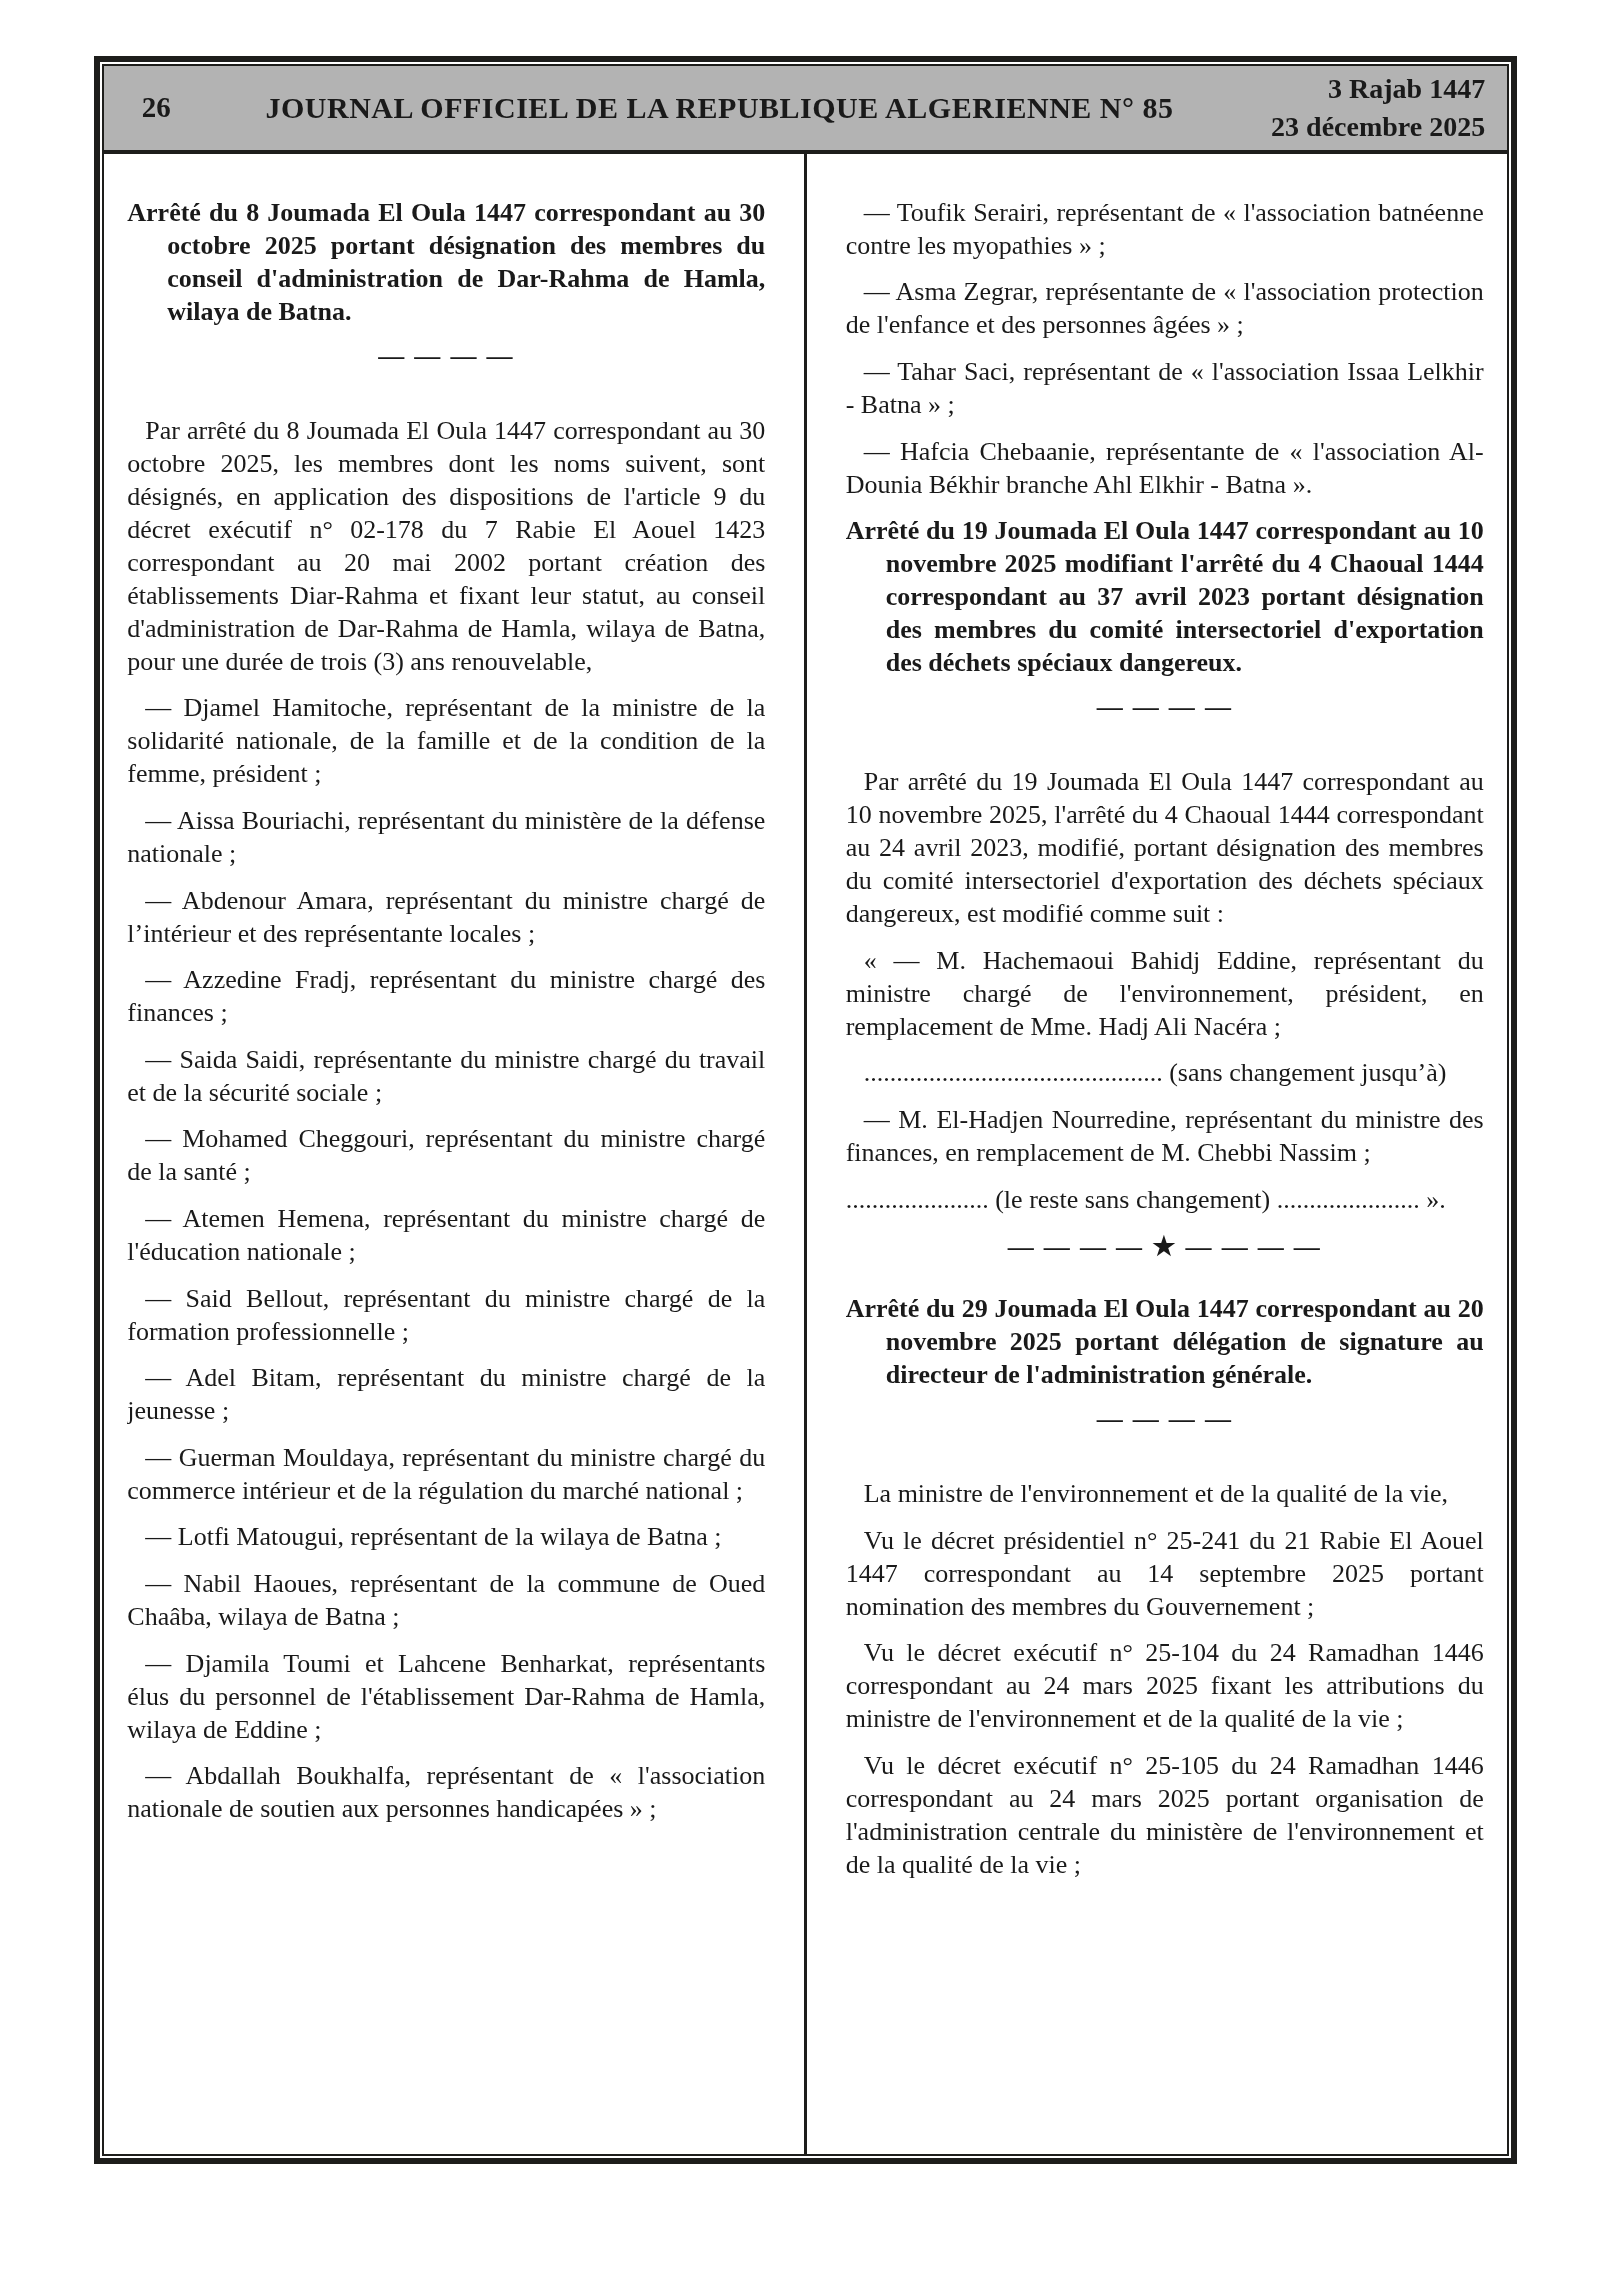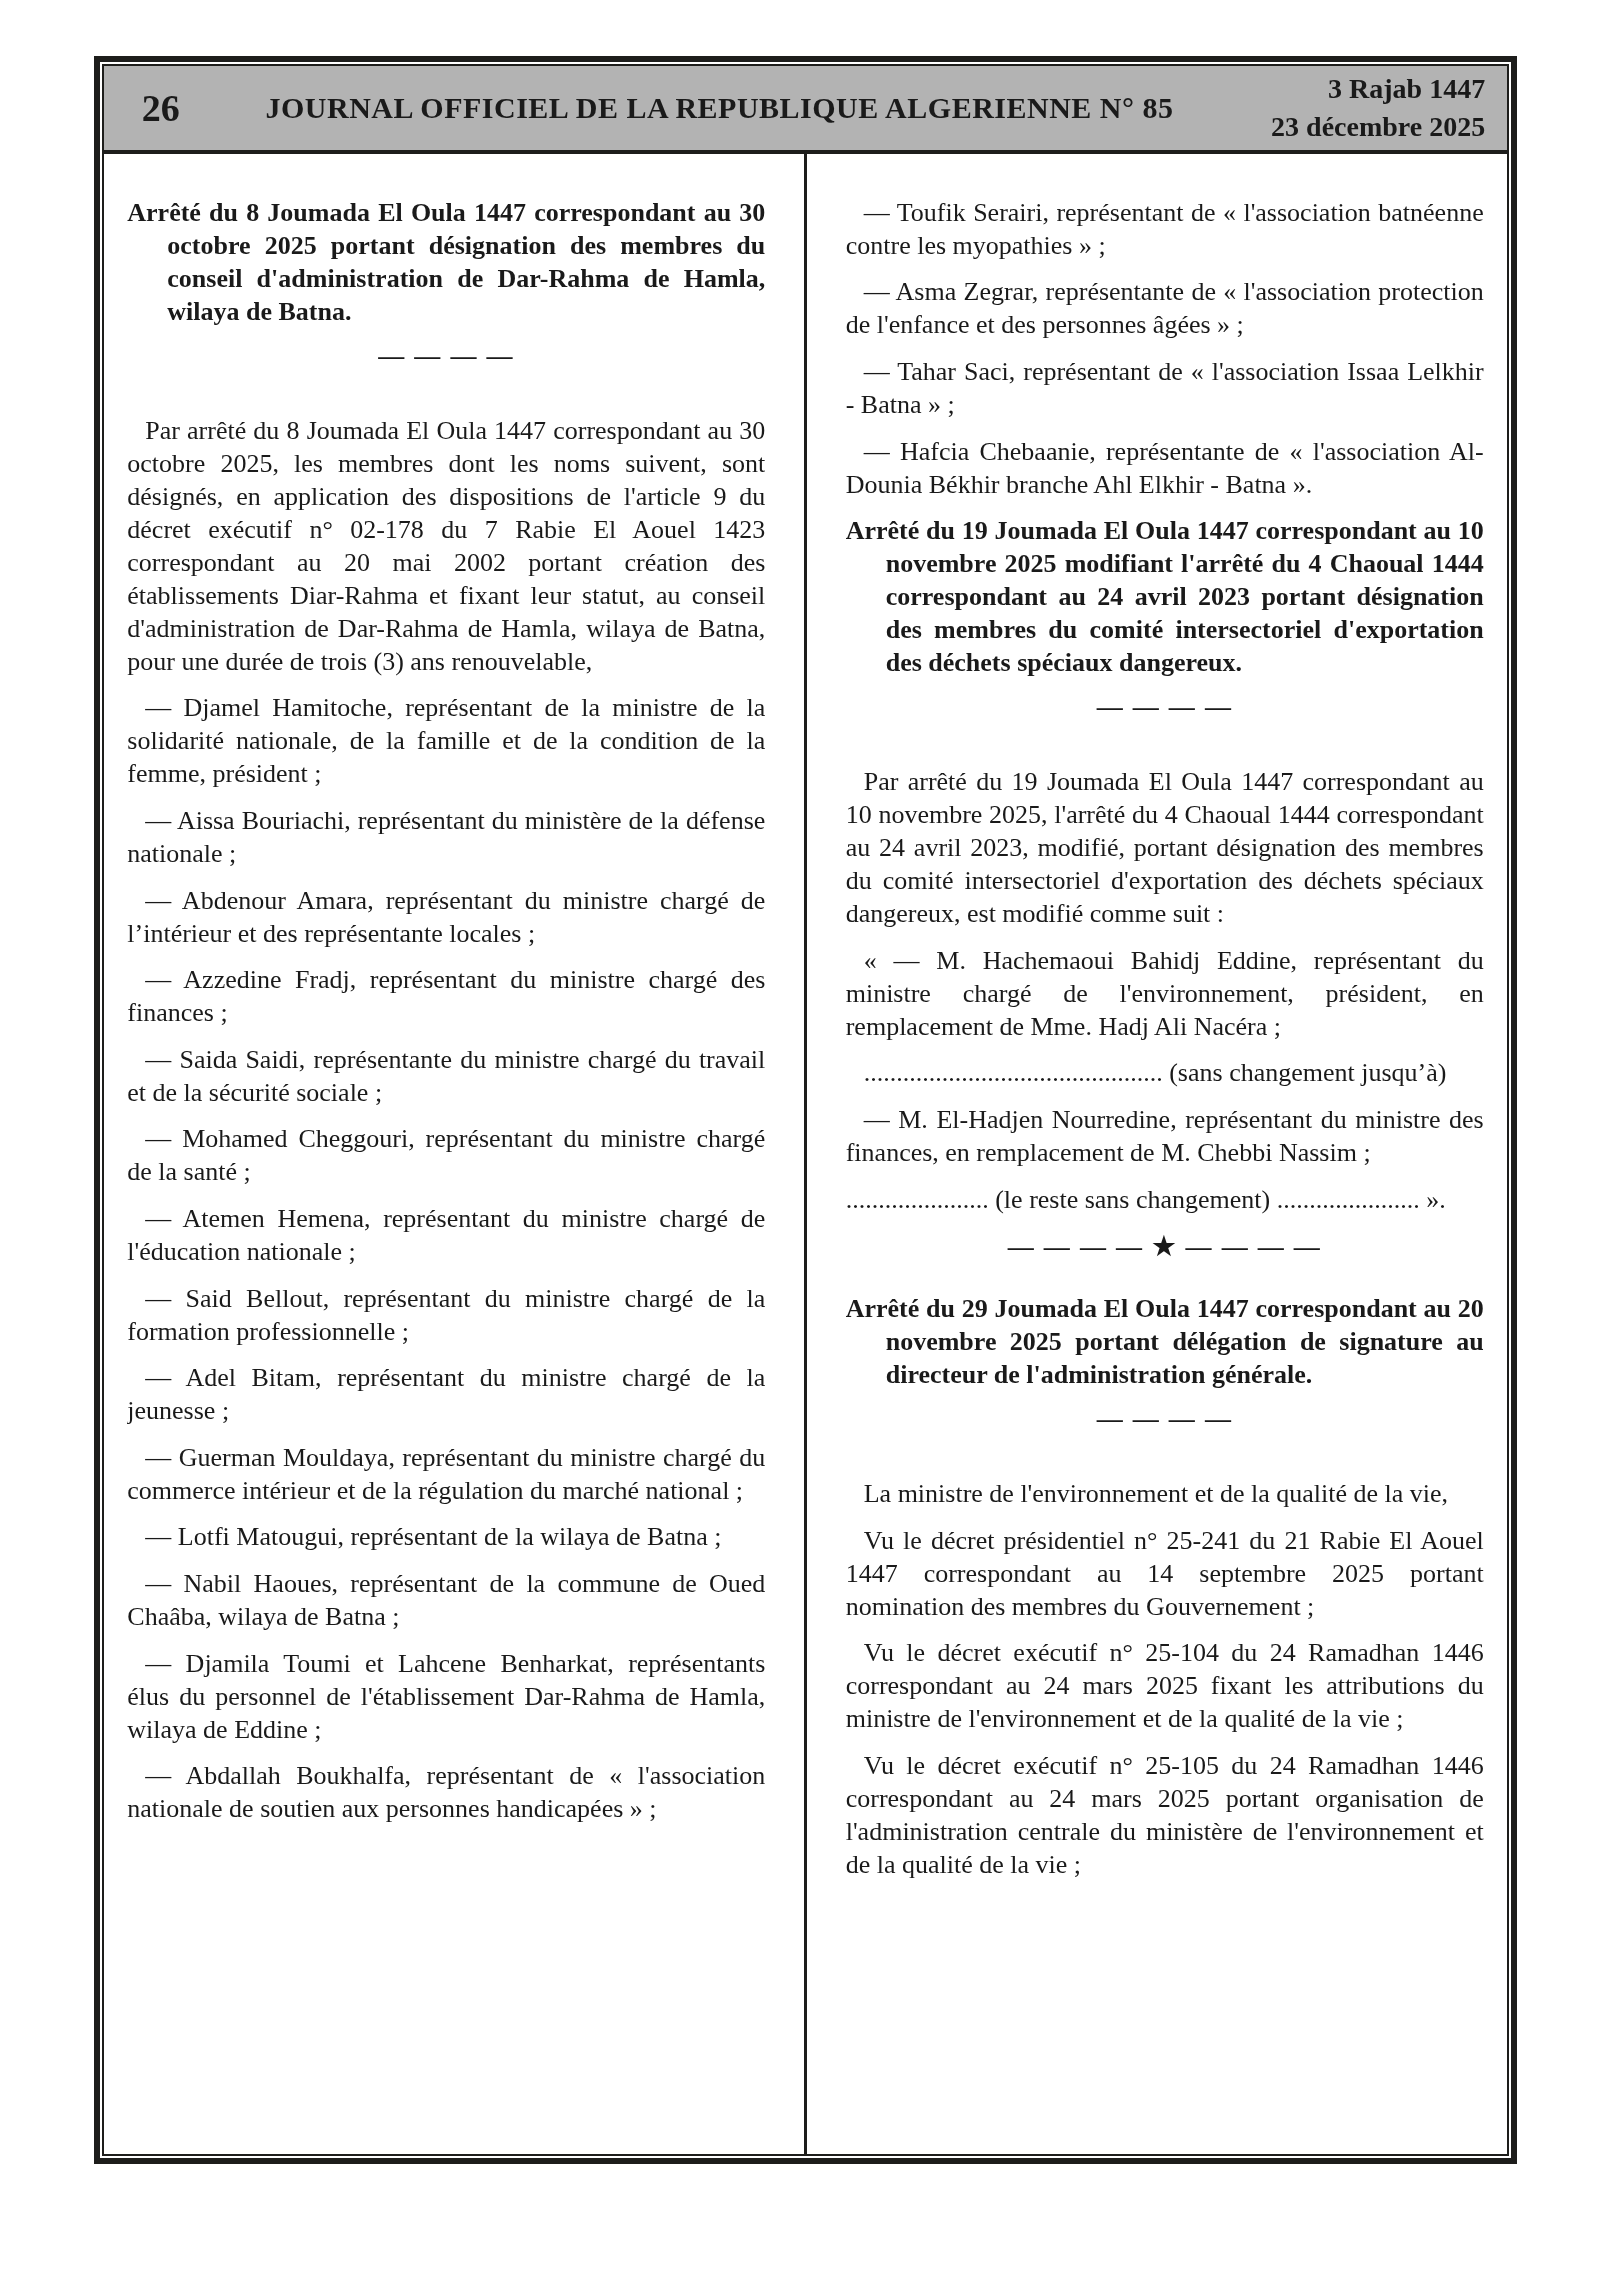--- a/index.html
+++ b/index.html
@@ -39,7 +39,7 @@
     width:136px;
     padding-left:38px;
     font-weight:bold;
-    font-size:38px;
+    font-size:29px;
     box-sizing:border-box;
   }
   .header-title{

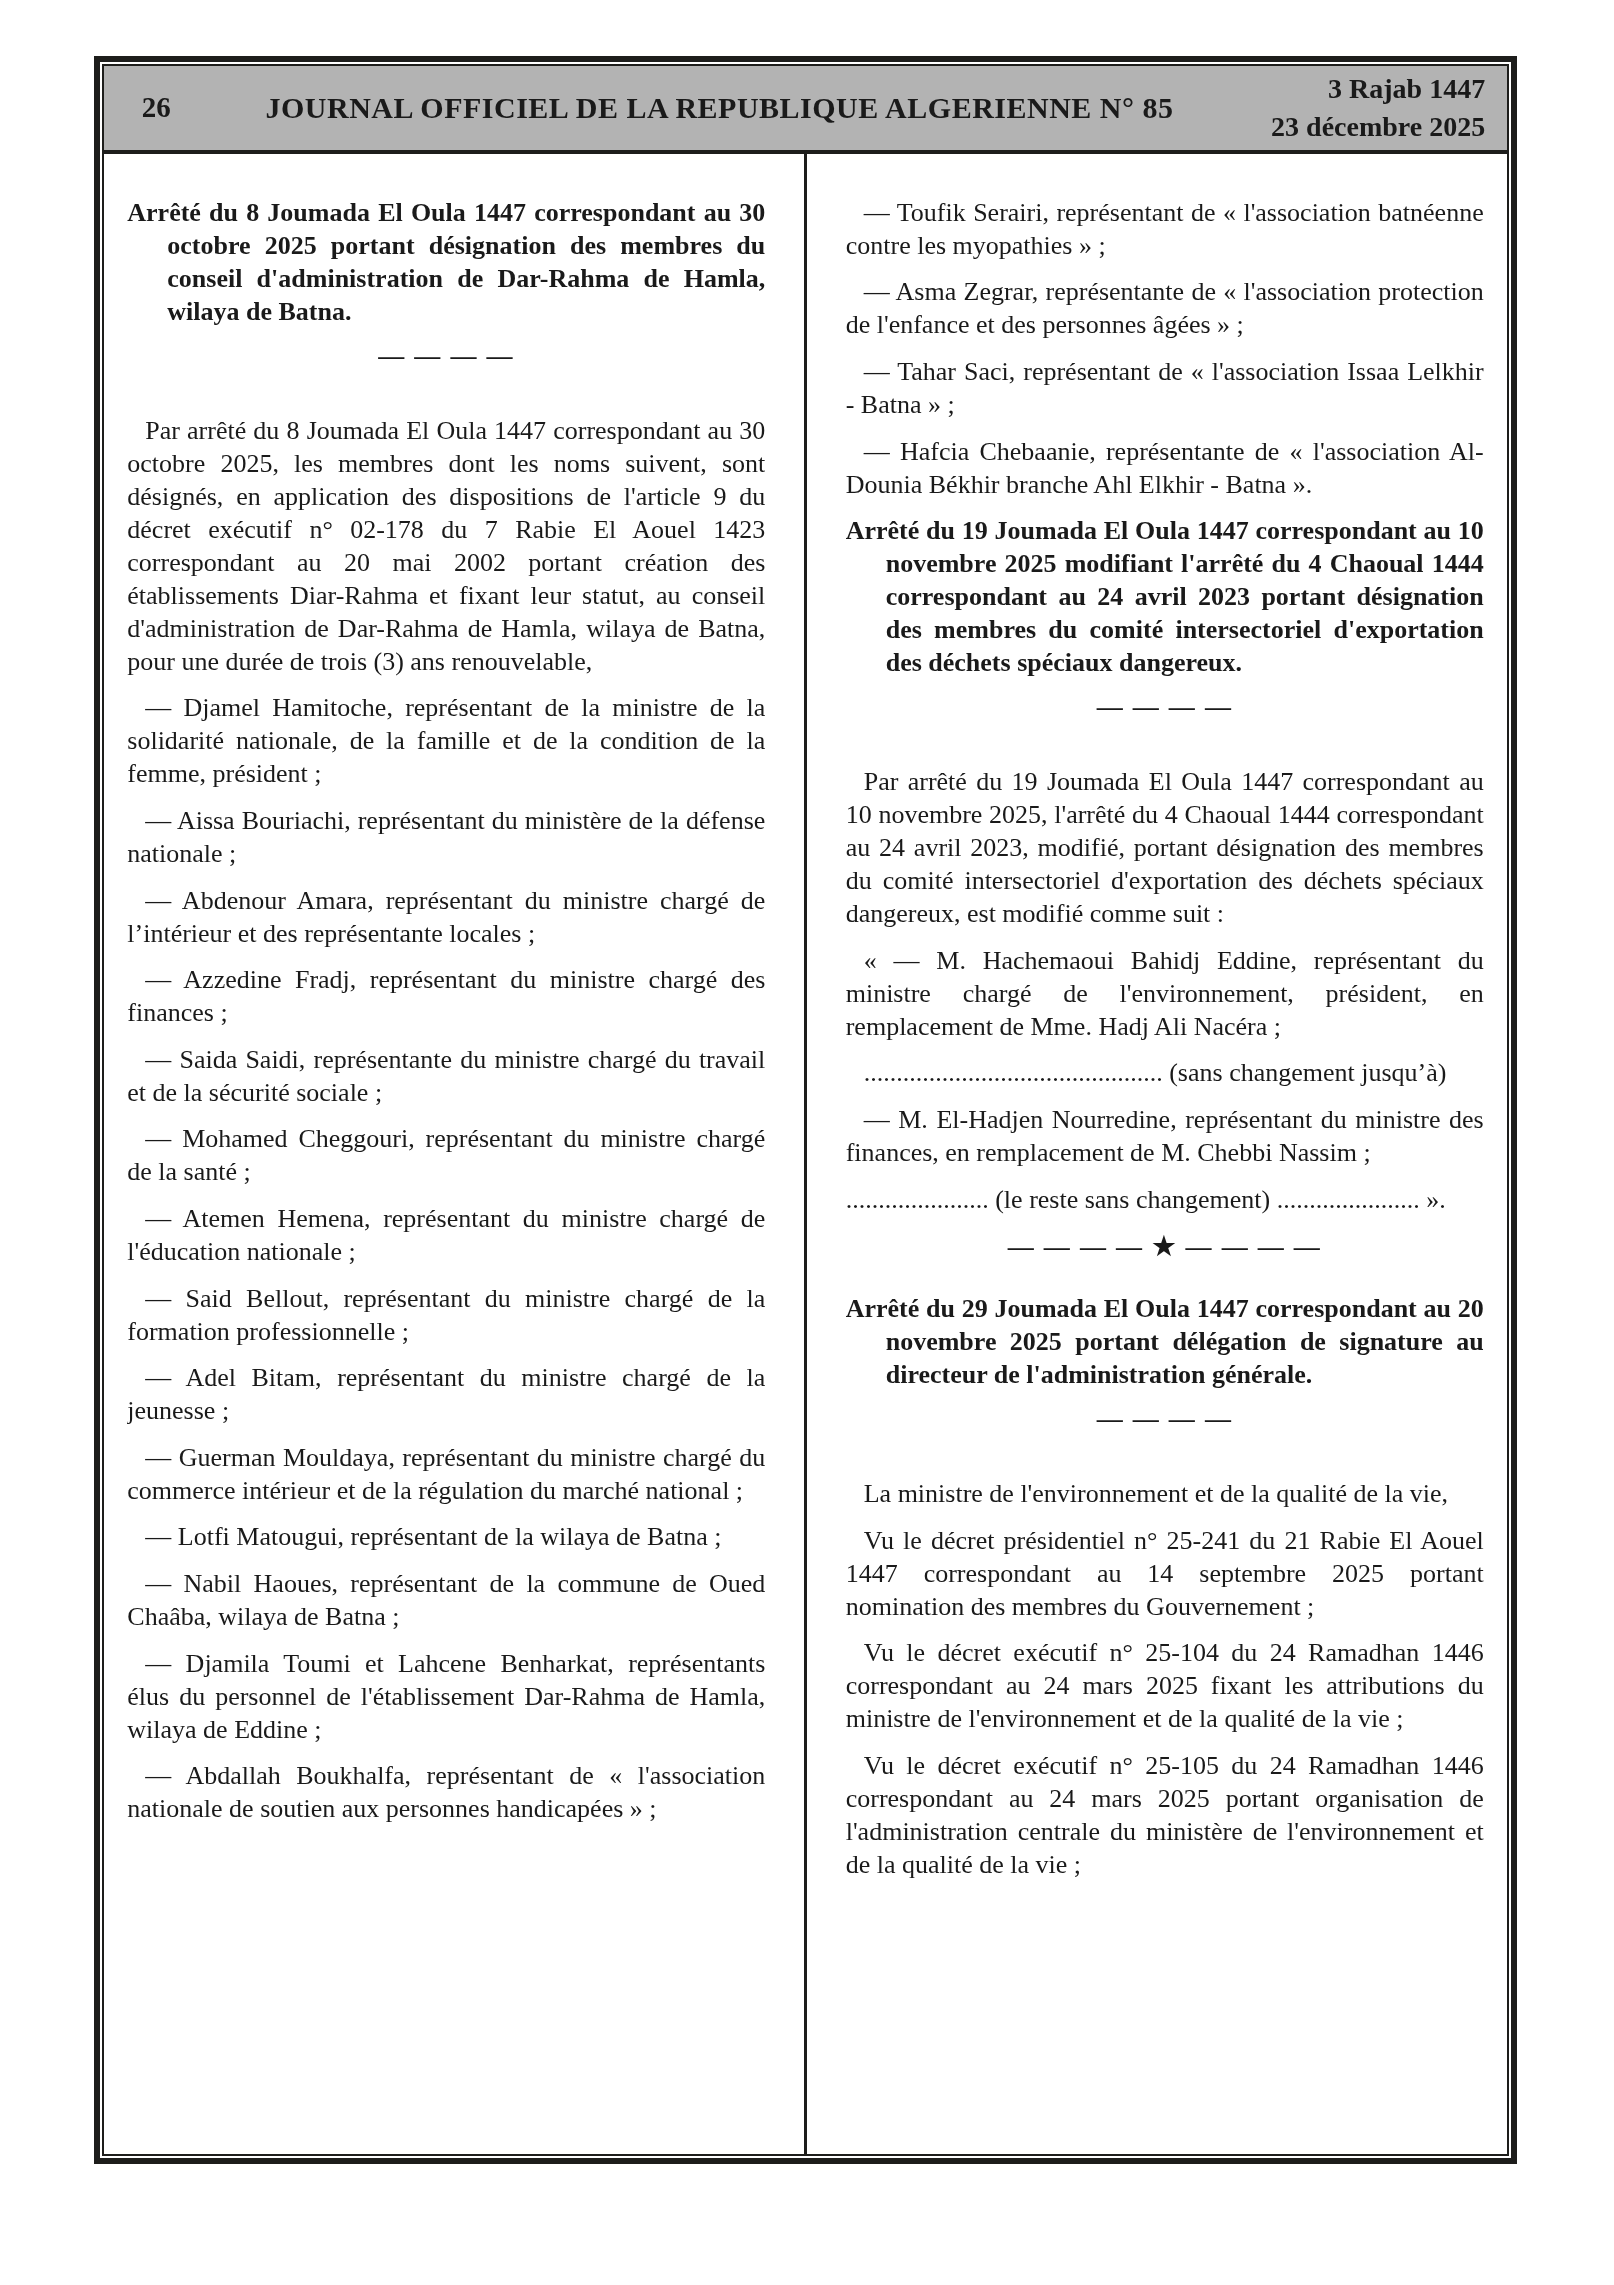--- a/index.html
+++ b/index.html
@@ -177,7 +177,7 @@
             <p class="blk blk-item">— Hafcia Chebaanie, représentante de « l'association Al-Dounia Békhir branche Ahl Elkhir - Batna ».</p>
           </div>
         <div>
-            <p class="blk blk-title">Arrêté du 19 Joumada El Oula 1447 correspondant au 10 novembre 2025 modifiant l'arrêté du 4 Chaoual 1444 correspondant au 24 avril 2023 portant désignation des membres du comité intersectoriel d'exportation des déchets spéciaux dangereux.</p>
+            <p class="blk blk-title">Arrêté du 19 Joumada El Oula 1447 correspondant au 10 novembre 2025 modifiant l'arrêté du 4 Chaoual 1444 correspondant au 37 avril 2023 portant désignation des membres du comité intersectoriel d'exportation des déchets spéciaux dangereux.</p>
             <p class="blk blk-dashes">— — — —</p>
             <p class="blk blk-body">Par arrêté du 19 Joumada El Oula 1447 correspondant au 10 novembre 2025, l'arrêté du 4 Chaoual 1444 correspondant au 24 avril 2023, modifié, portant désignation des membres du comité intersectoriel d'exportation des déchets spéciaux dangereux, est modifié comme suit :</p>
             <p class="blk blk-body">« — M. Hachemaoui Bahidj Eddine, représentant du ministre chargé de l'environnement, président, en remplacement de Mme. Hadj Ali Nacéra ;</p>

